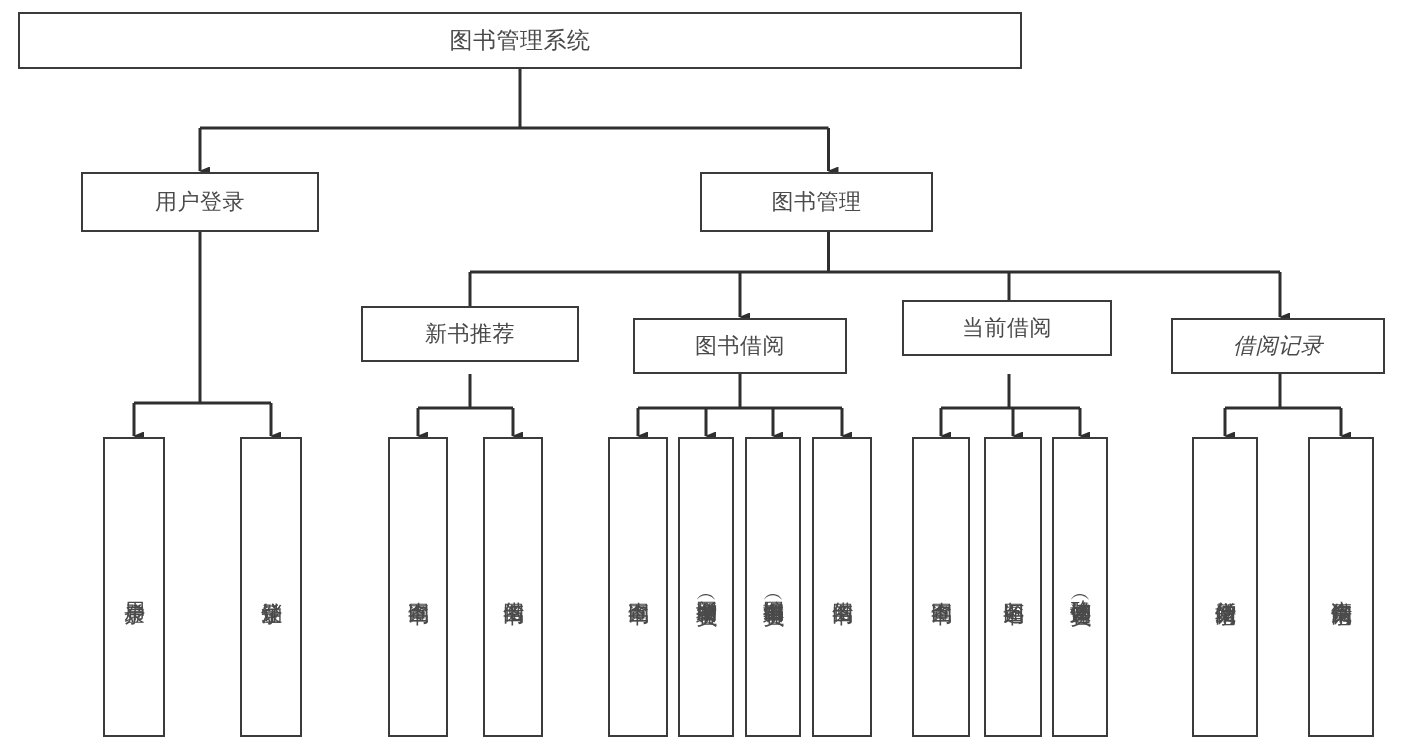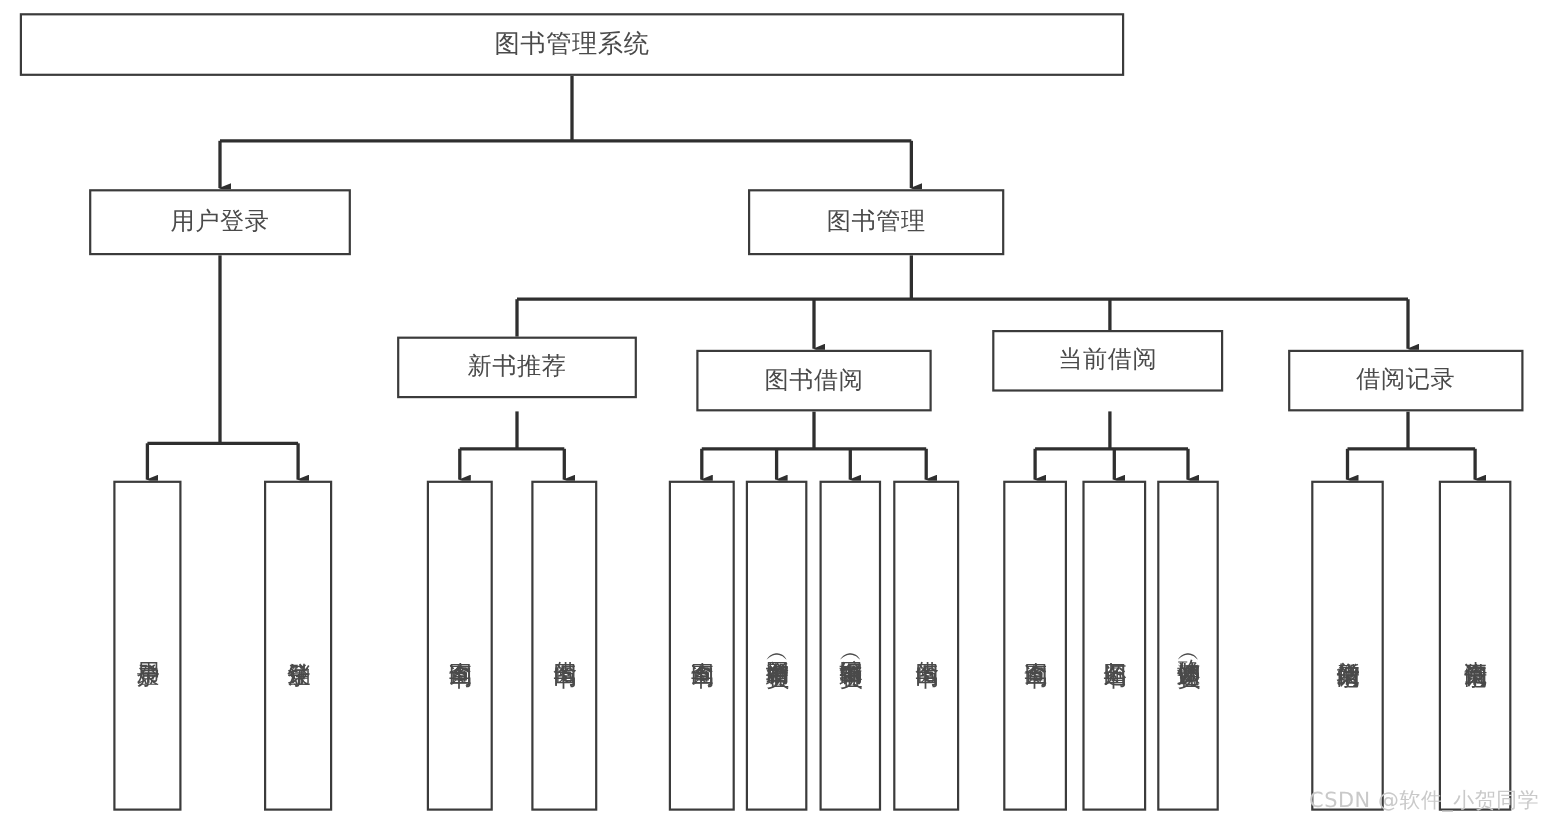--- a/index.html
+++ b/index.html
@@ -126,7 +126,7 @@
       <div class="node-box level2" style="left: 81px; top: 172px; width: 238px; height: 60px;">
         <span class="node-label-h">用户登录</span>
       </div>
-      <div class="node-box level2" style="left: 680px; top: 172px; width: 233px; height: 60px;">
+      <div class="node-box level2" style="left: 700px; top: 172px; width: 233px; height: 60px;">
         <span class="node-label-h">图书管理</span>
       </div>
       <div class="node-box level3" style="left: 361px; top: 306px; width: 218px; height: 56px;">

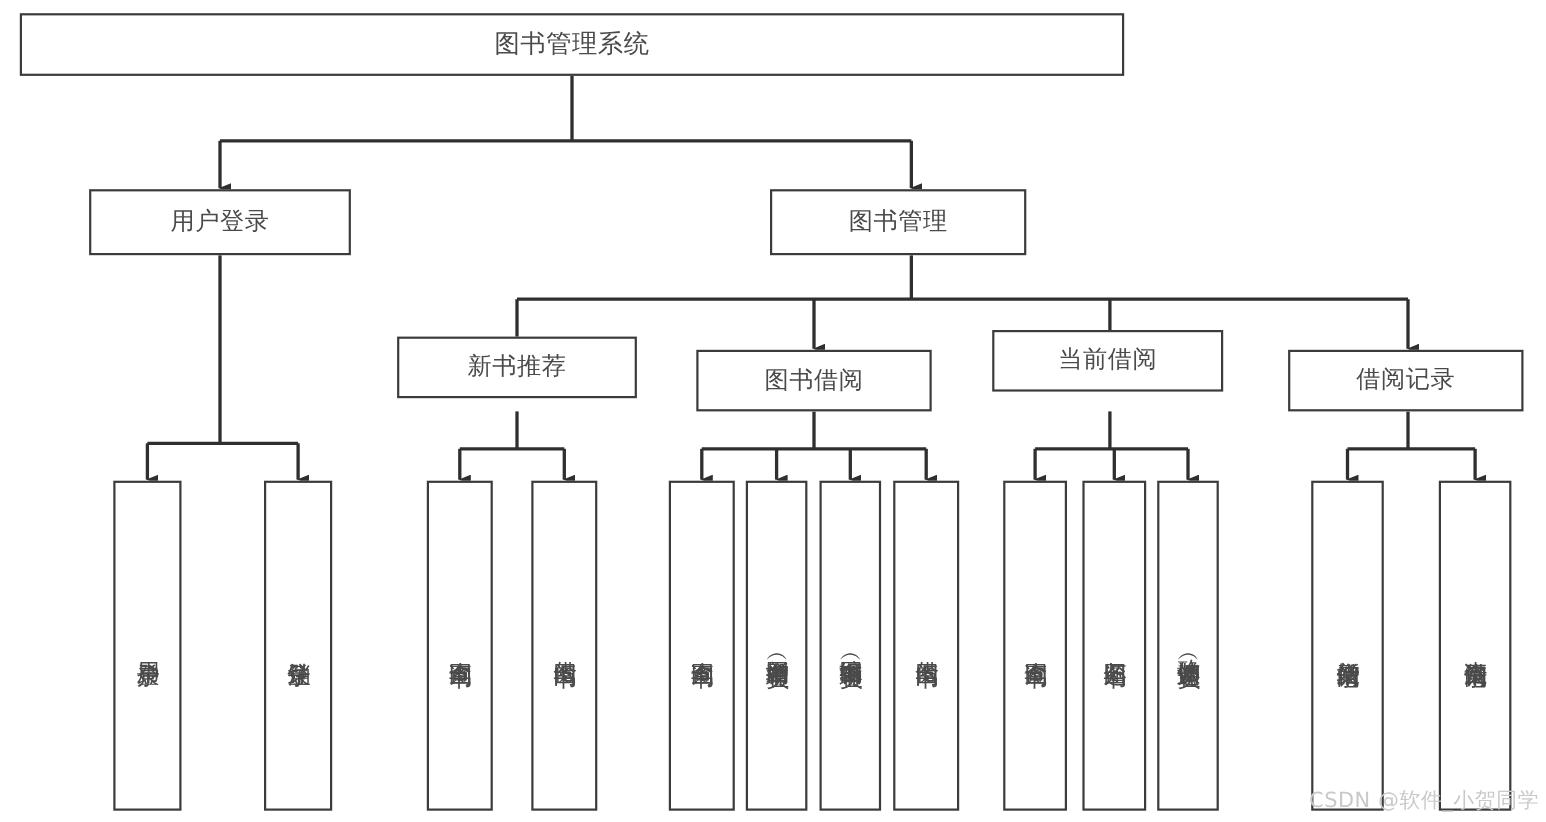--- a/index.html
+++ b/index.html
@@ -138,7 +138,7 @@
       <div class="node-box level3" style="left: 902px; top: 300px; width: 210px; height: 56px;">
         <span class="node-label-h">当前借阅</span>
       </div>
-      <div class="node-box level3" style="left: 1171px; top: 318px; width: 214px; height: 56px;">
+      <div class="node-box level3" style="left: 1171px; top: 318px; width: 214px; height: 56px; font-style: italic;">
         <span class="node-label-h">借阅记录</span>
       </div>
       <div class="node-box leaf" style="left: 103px; top: 437px; width: 62px; height: 300px;">

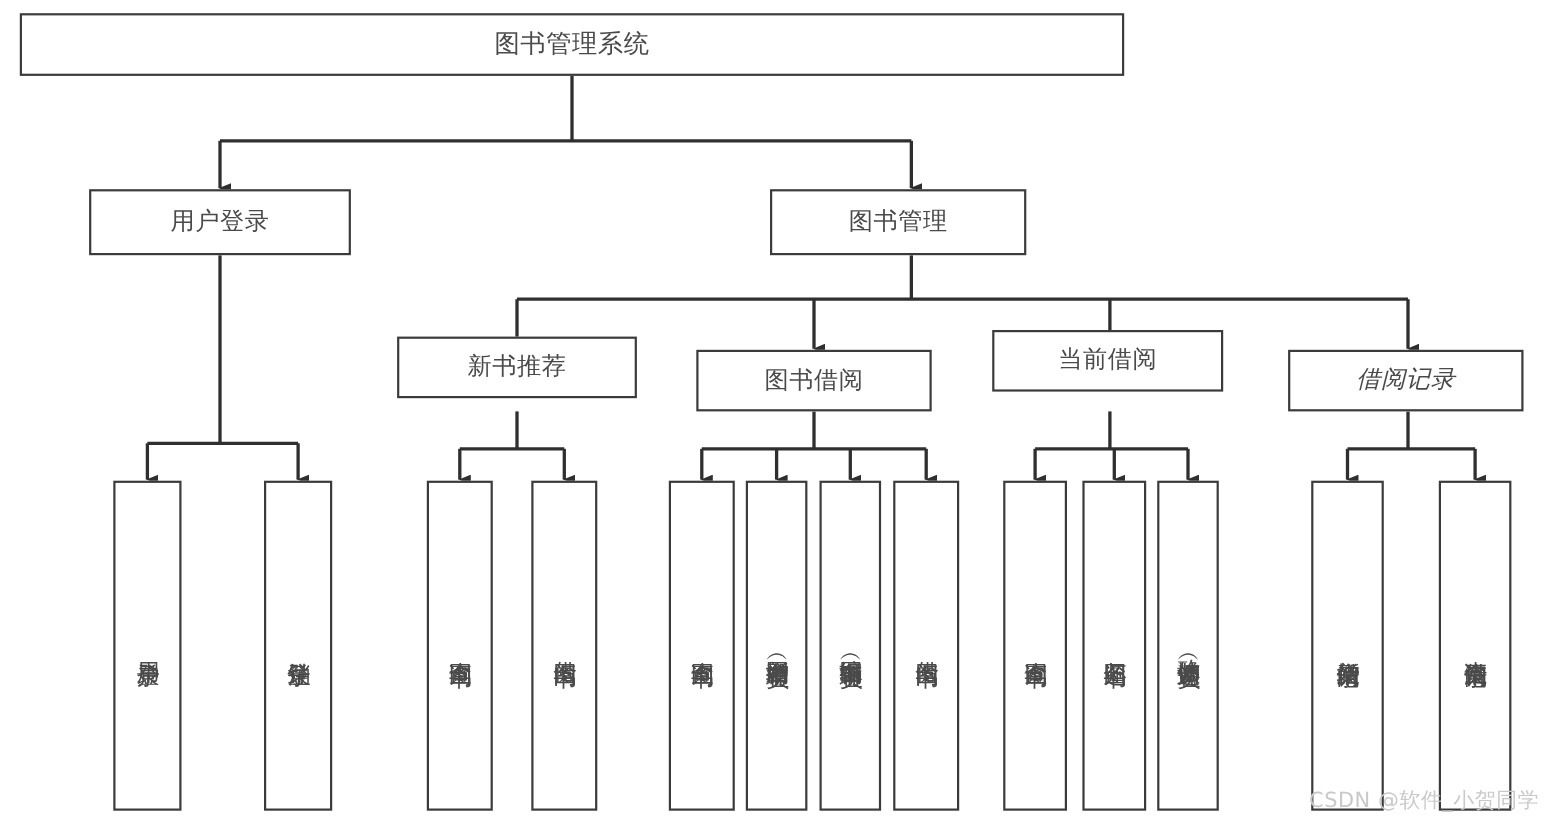--- a/index.html
+++ b/index.html
@@ -182,7 +182,6 @@
       </div>
     </div>
 
-  <div class="watermark" style="left: 1190px; top: 715px;">CSDN @软件_小贺同学</div>
 
 </div>
 

